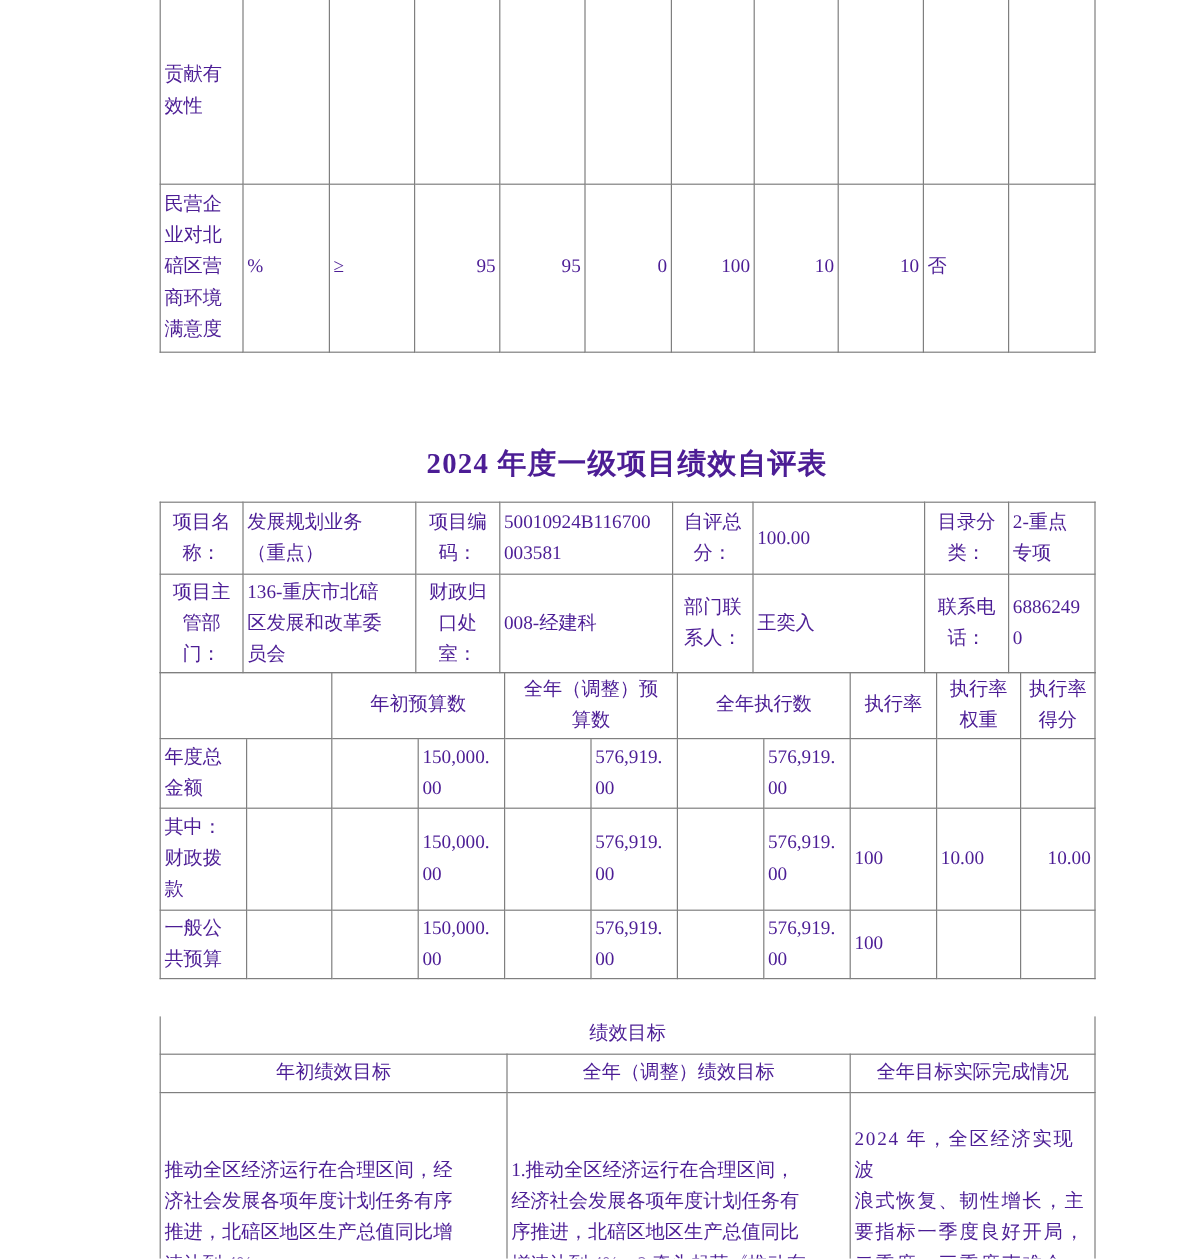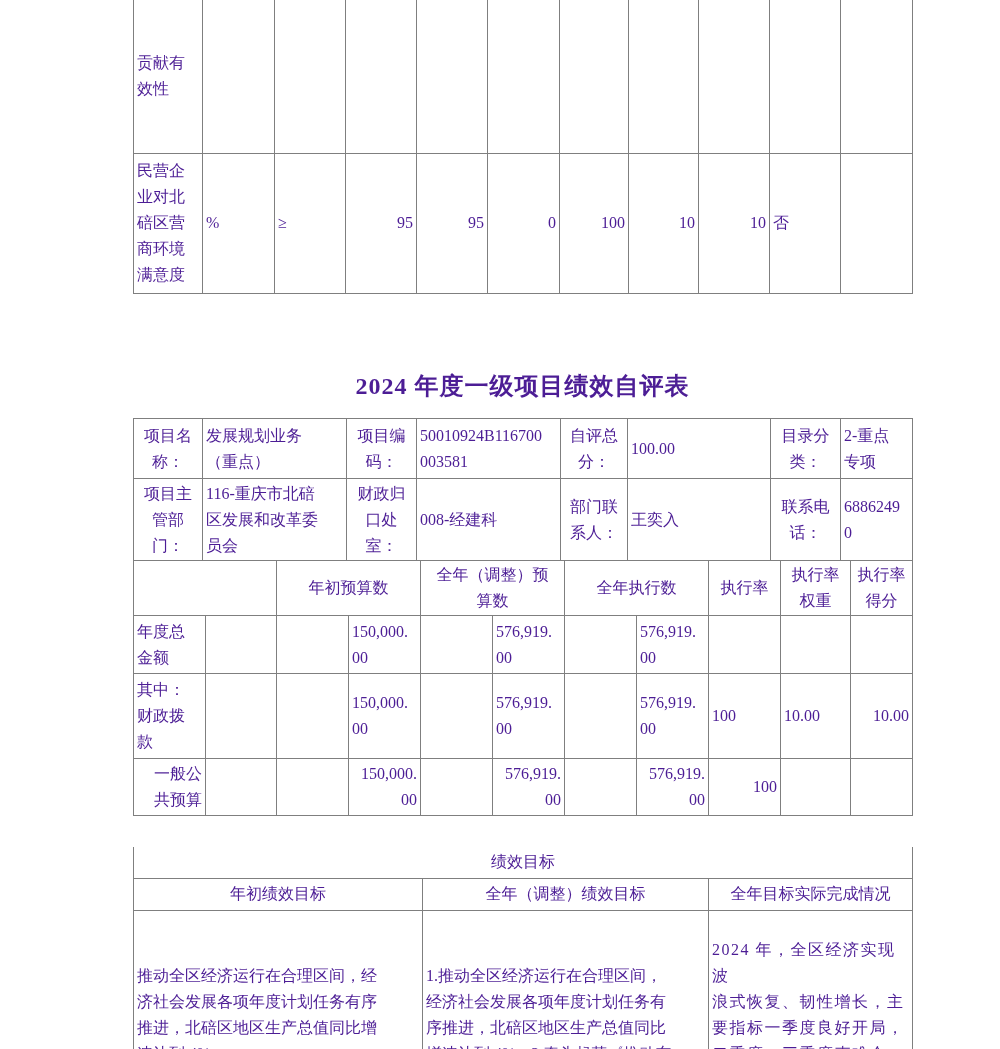--- a/index.html
+++ b/index.html
@@ -107,7 +107,7 @@
       <td class="c">项目主
 管部
 门：</td>
-      <td>116-重庆市北碚
+      <td>136-重庆市北碚
 区发展和改革委
 员会</td>
       <td class="c">财政归

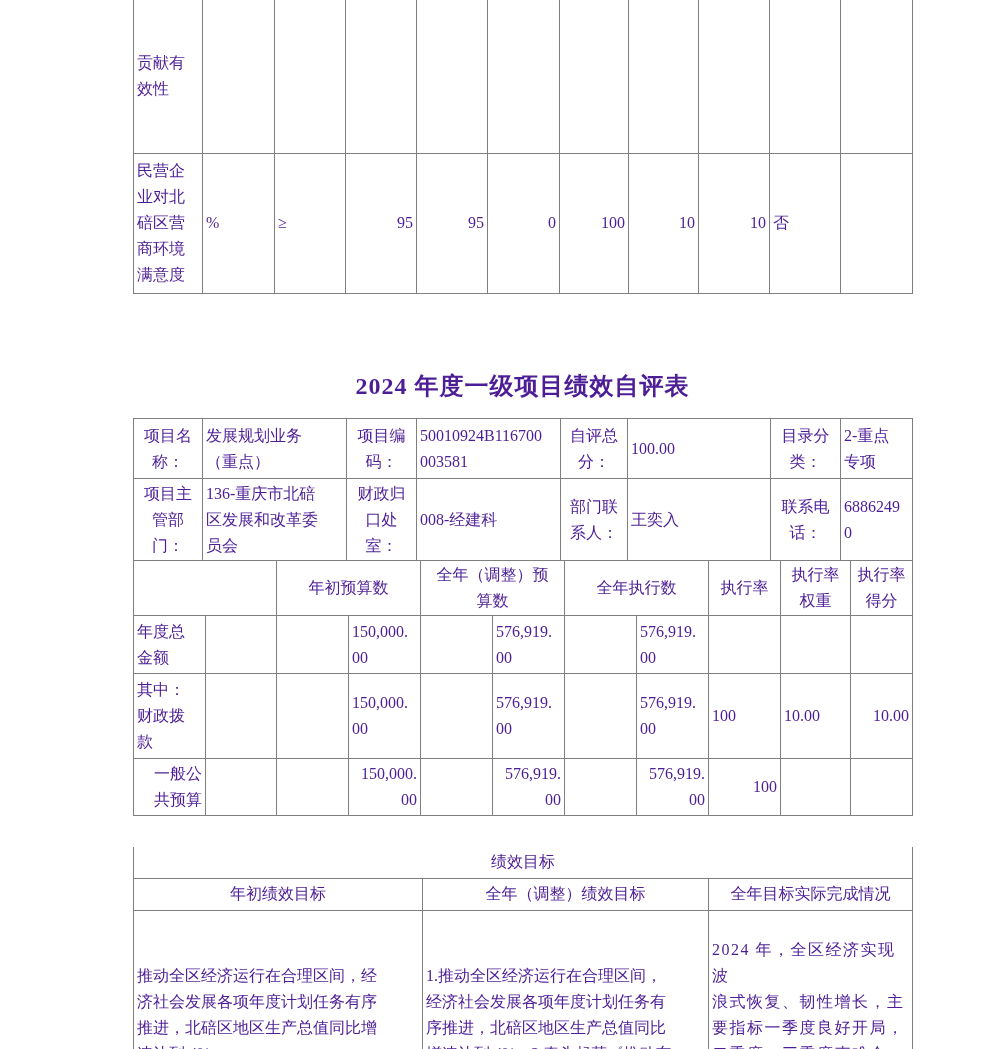--- a/index.html
+++ b/index.html
@@ -187,7 +187,7 @@
       <td>10.00</td>
       <td class="r">10.00</td>
     </tr>
-    <tr style="height:57px;text-align:right;">
+    <tr style="height:57px;">
       <td>一般公
 共预算</td>
       <td></td>

